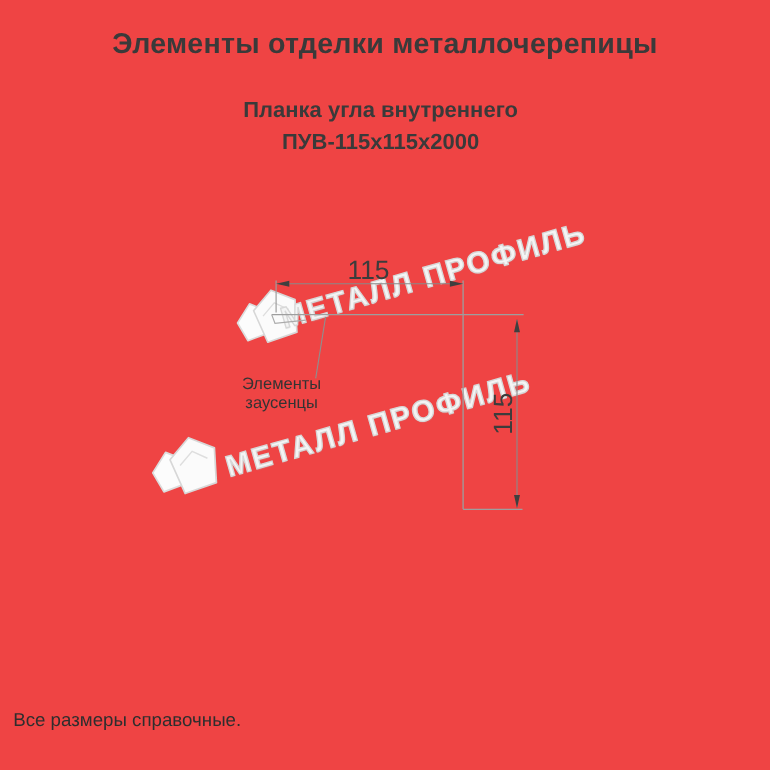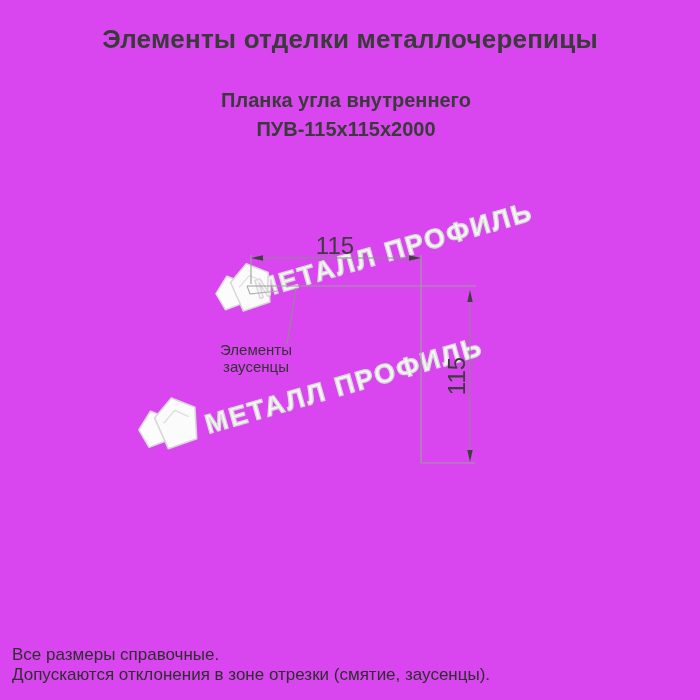--- a/index.html
+++ b/index.html
@@ -7,7 +7,7 @@
     position: relative;
     width: 700px;
     height: 700px;
-    background: #d946ef;
+    background: #ef4444;
     overflow: hidden;
     font-family: "Liberation Sans", sans-serif;
     color: #3a3a3a;

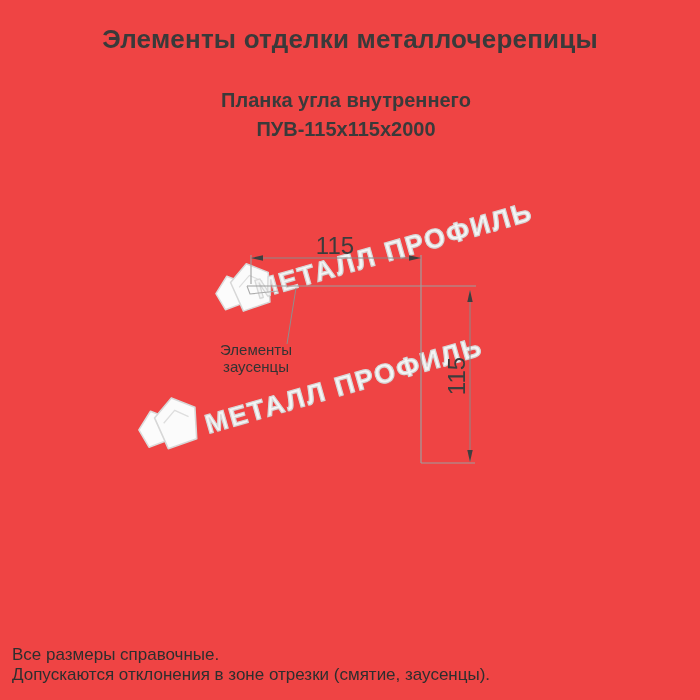--- a/index.html
+++ b/index.html
@@ -139,7 +139,6 @@
 
   <div class="footer">
     <div>Все размеры справочные.</div>
-    <div>Допускаются отклонения в зоне отрезки (смятие, заусенцы).</div>
   </div>
 
 </div>

